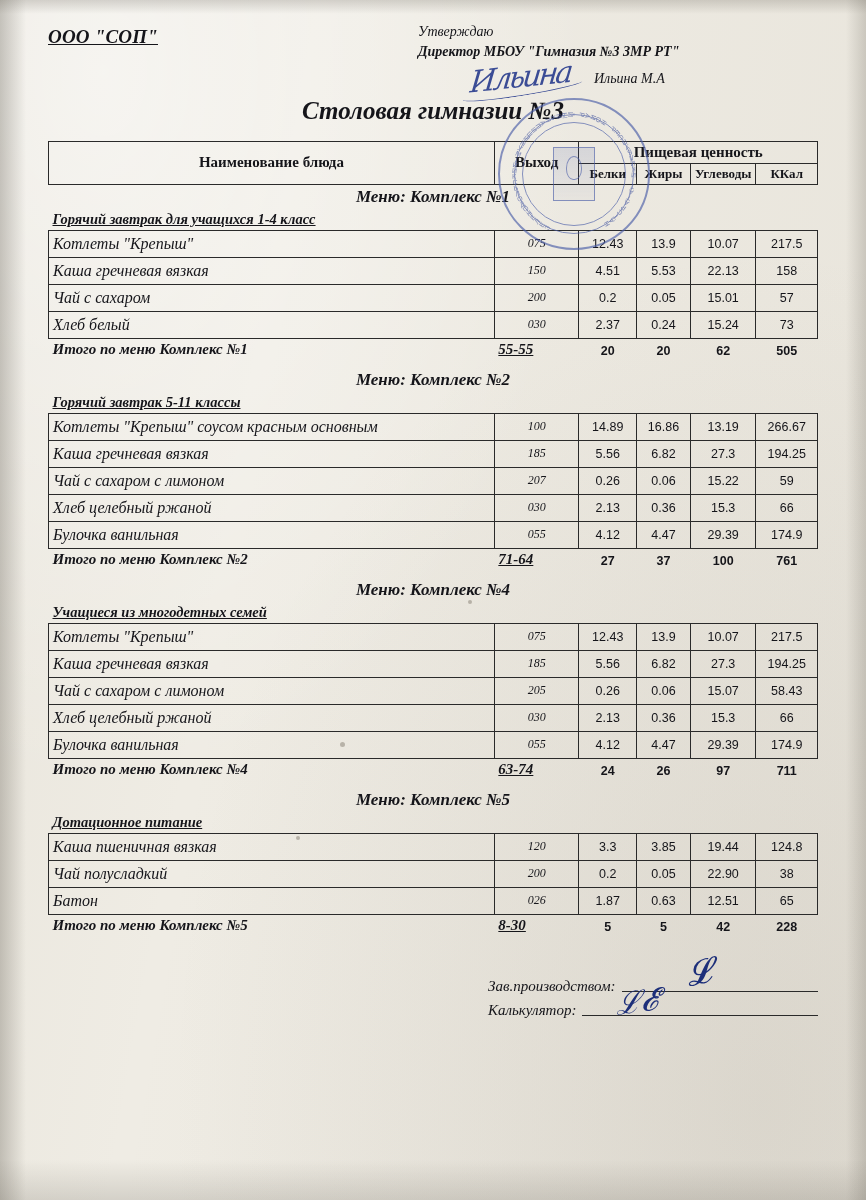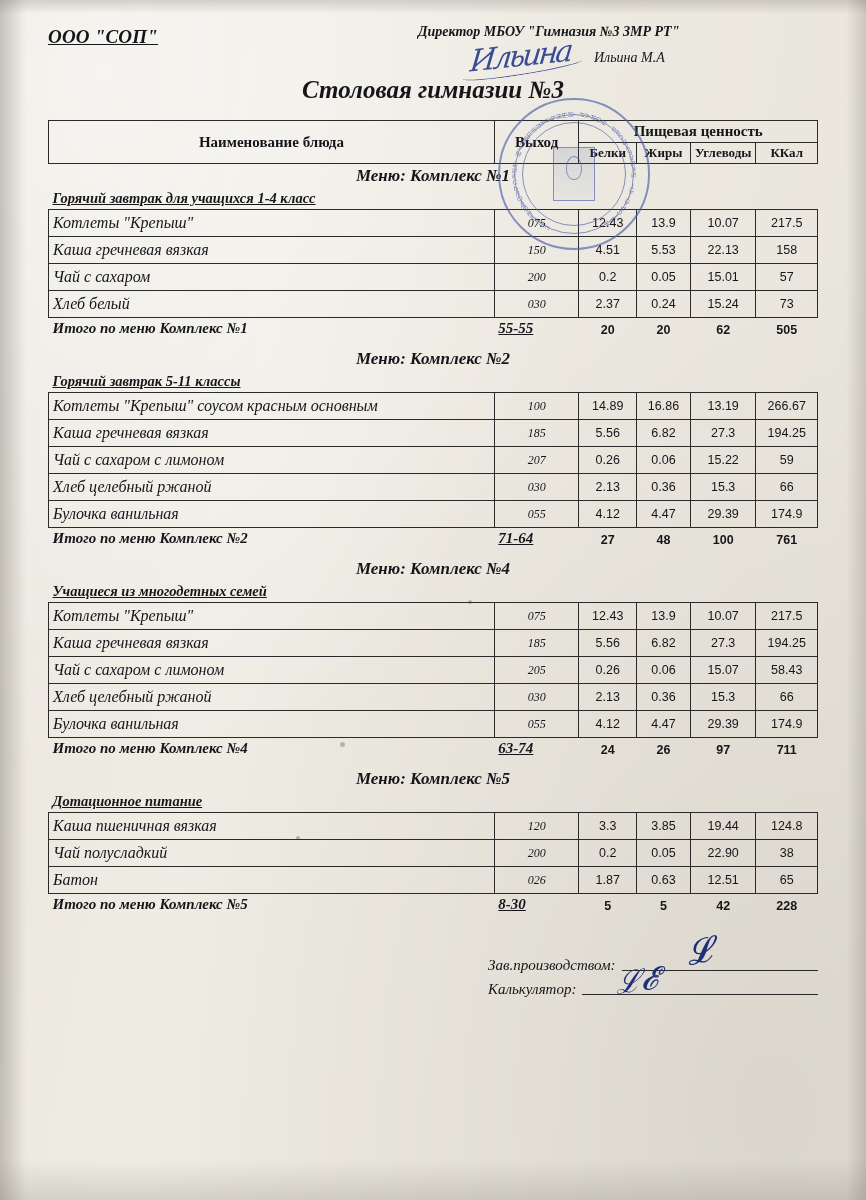--- a/index.html
+++ b/index.html
@@ -370,6 +370,7 @@
     <div class="header-row">
       <div class="org-name">ООО "СОП"</div>
       <div class="approve-block">
+        <div class="l1">Утверждаю</div>
         <div class="l2">Директор МБОУ "Гимназия №3 ЗМР РТ"</div>
         <div class="sign-line">
           <div class="handsign">Ильина</div>

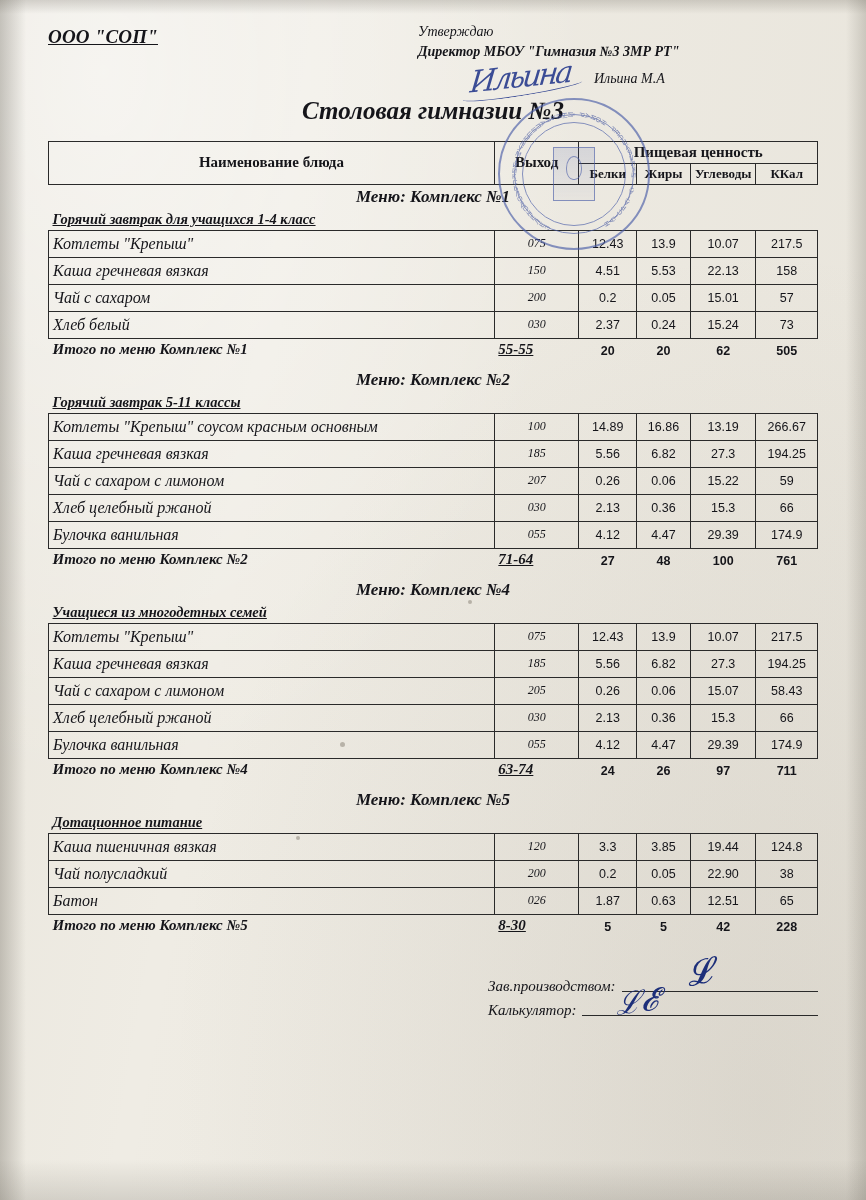--- a/index.html
+++ b/index.html
@@ -503,7 +503,7 @@
             <td class="total-label">Итого по меню Комплекс №2</td>
             <td class="total-out">71-64</td>
             <td class="total-num">27</td>
-            <td class="total-num">48</td>
+            <td class="total-num">37</td>
             <td class="total-num">100</td>
             <td class="total-num">761</td>
           </tr>

